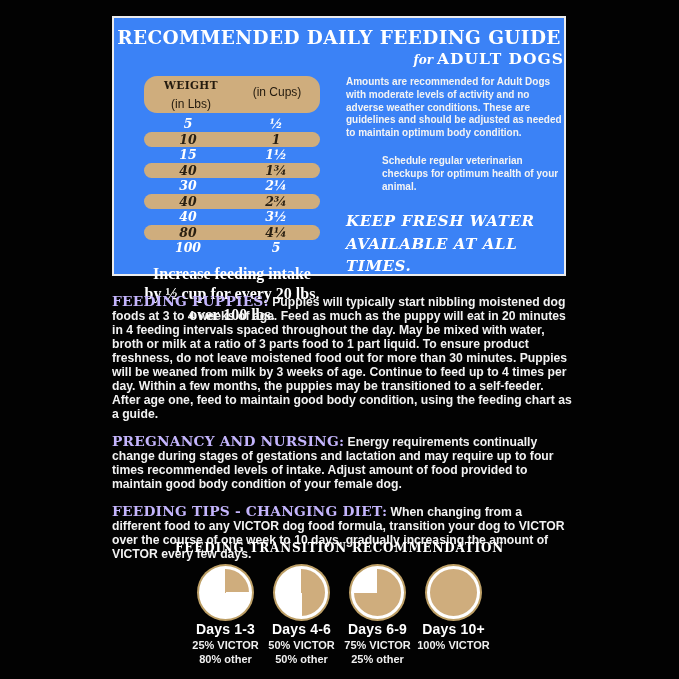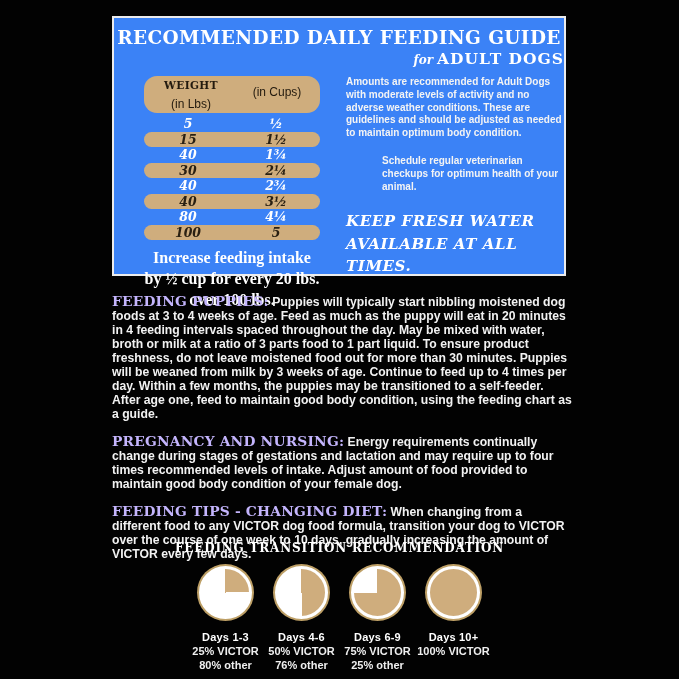--- a/index.html
+++ b/index.html
@@ -126,6 +126,10 @@
               <span class="cell">½</span>
             </div>
           <div class="t-row">
+              <span class="cell">10</span>
+              <span class="cell">1</span>
+            </div>
+          <div class="t-row">
               <span class="cell">15</span>
               <span class="cell">1½</span>
             </div>

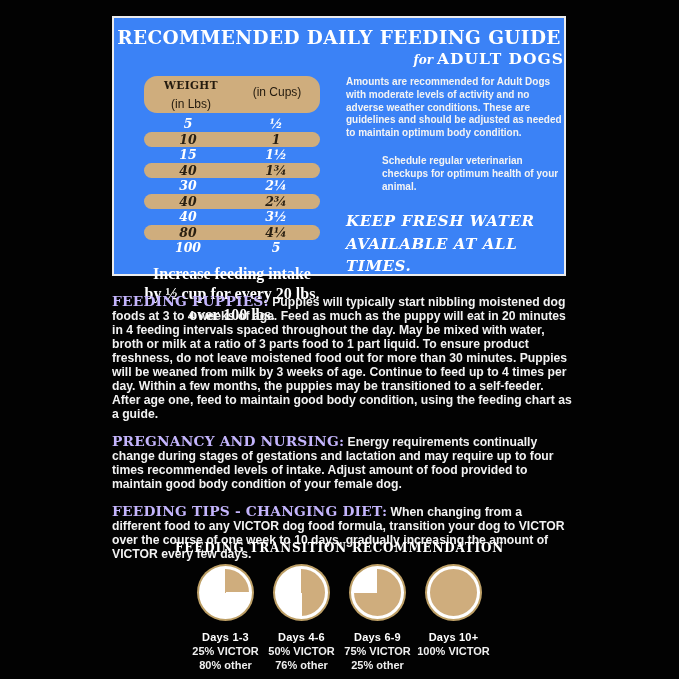--- a/index.html
+++ b/index.html
@@ -94,7 +94,7 @@
     width:53px; height:53px; border-radius:50%;
     border:3px solid #ffffff; background:#ffffff;
   }
-  .stage-days { margin-top:10px; font-size:11px; font-weight:bold; letter-spacing:0.2px; }
+  .stage-days { font-size:14px; font-weight:bold; letter-spacing:0.2px; }
   .stage-line { margin-top:2px; font-size:11px; font-weight:bold; color:#efefef; }
 </style>
 </head>

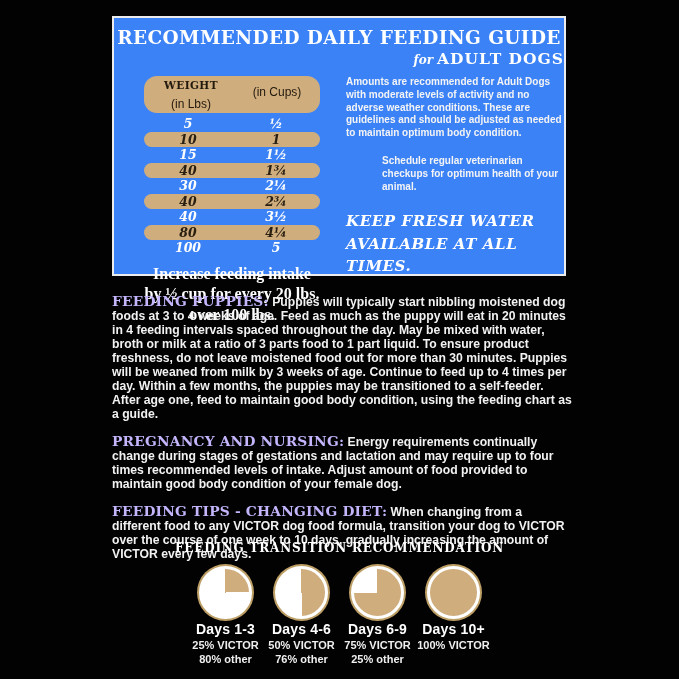--- a/index.html
+++ b/index.html
@@ -194,7 +194,7 @@
           </div>
         <div class="stage-days">Days 4-6</div>
         <div class="stage-line">50% VICTOR</div>
-        <div class="stage-line">76% other</div>
+        <div class="stage-line">50% other</div>
       </div>
 
       <div class="stage">

